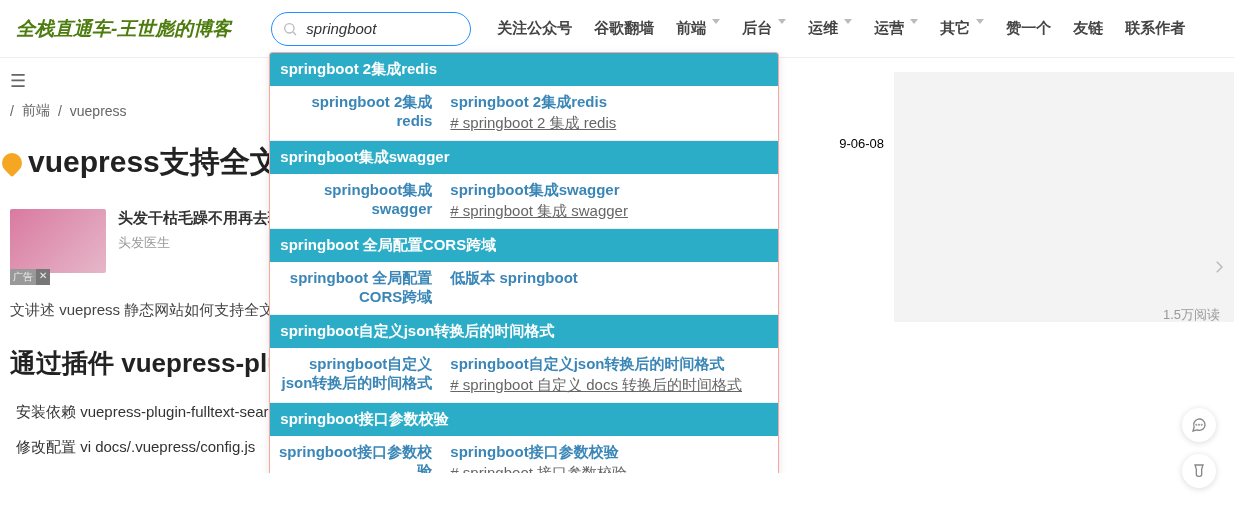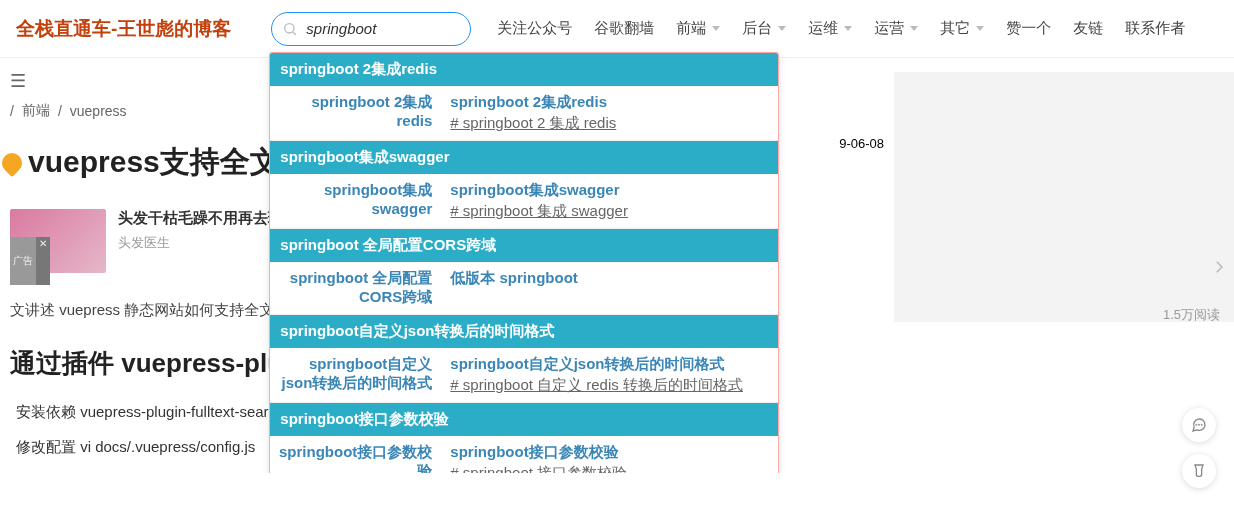--- a/index.html
+++ b/index.html
@@ -7,7 +7,7 @@
 
   
   .header{height:58px;display:flex;align-items:center;padding:0 16px;border-bottom:1px solid #eee;position:relative;z-index:10;background:#fff;}
-  .site-title{font-size:19px;font-weight:700;color:#c2410c;white-space:nowrap;margin-right:40px;}
+  .site-title{font-size:19px;font-weight:700;color:#4d7c0f;white-space:nowrap;margin-right:40px;font-style:italic;}
   .search-wrap{position:relative;}
   .search-box{display:flex;align-items:center;height:34px;width:200px;border:1px solid #1e90ff;border-radius:17px;padding:0 12px 0 10px;}
   .search-box .icon{width:16px;height:16px;flex:0 0 16px;position:relative;}

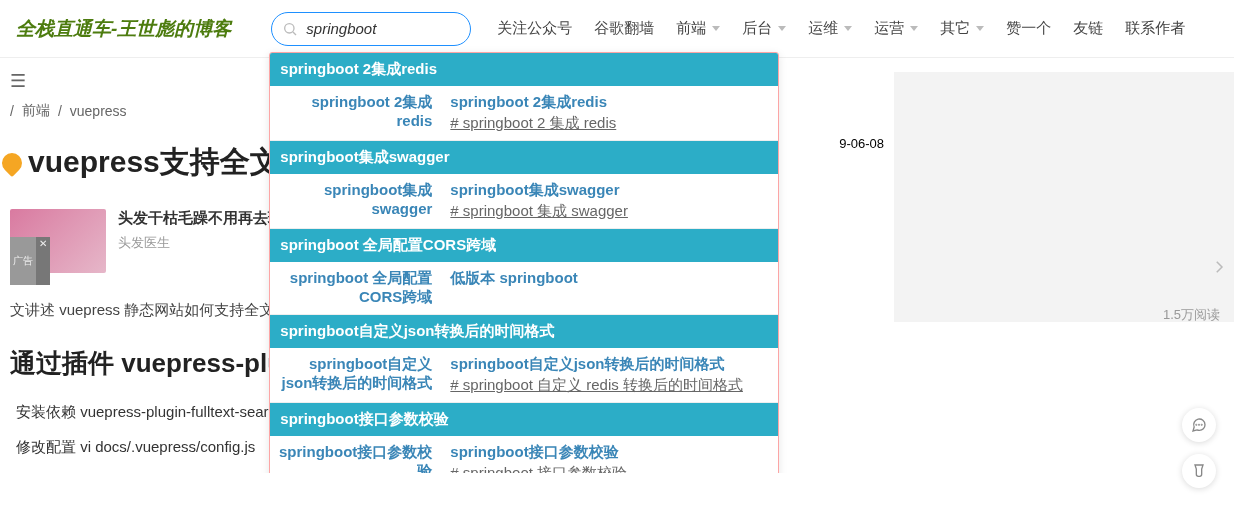--- a/index.html
+++ b/index.html
@@ -15,7 +15,7 @@
   .search-box input{border:none;outline:none;font-size:15px;margin-left:8px;flex:1;min-width:0;color:#333;font-style:italic;}
 
   .nav{display:flex;align-items:center;gap:22px;margin-left:26px;white-space:nowrap;font-size:15px;color:#444;}
-  .nav-item{display:flex;align-items:center;gap:4px;cursor:pointer;}
+  .nav-item{display:flex;align-items:flex-start;gap:4px;cursor:pointer;font-weight:bold;}
   .chev{width:0;height:0;border-left:4px solid transparent;border-right:4px solid transparent;border-top:5px solid #bbb;margin-left:2px;}
 
   

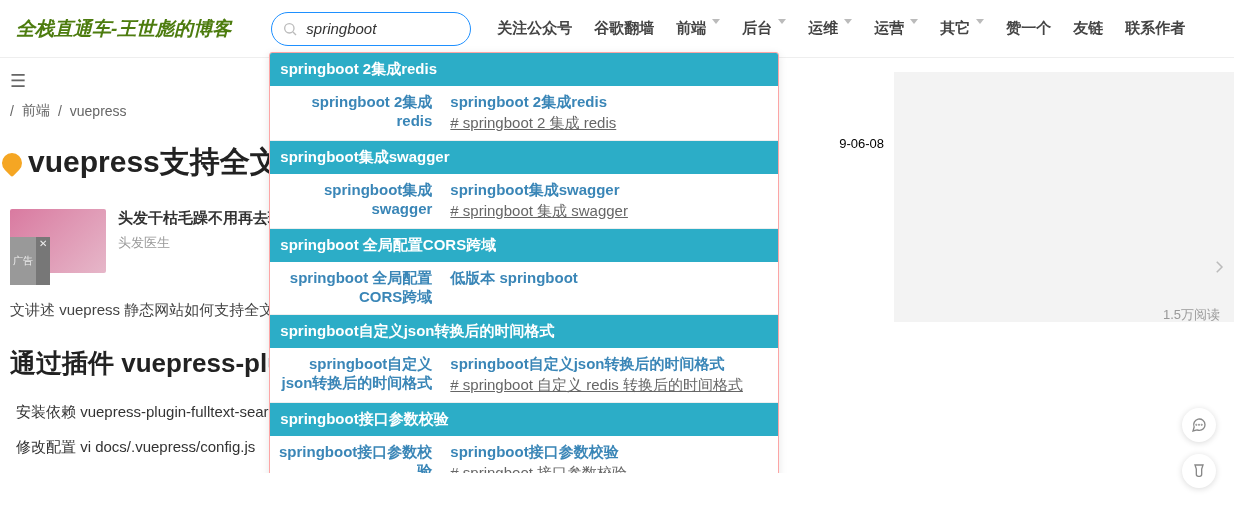--- a/index.html
+++ b/index.html
@@ -37,7 +37,7 @@
   .ad{display:flex;align-items:flex-start;gap:12px;margin-bottom:28px;}
   .ad-img{width:96px;height:64px;background:linear-gradient(135deg,#d97aa0,#e6b7c9);border-radius:2px;position:relative;}
   .ad-badge{position:absolute;left:0;bottom:-12px;display:flex;font-size:10px;}
-  .ad-badge .b1{background:#999;color:#eee;padding:17px 3px;}
+  .ad-badge .b1{background:#999;color:#eee;padding:1px 3px;}
   .ad-badge .b2{background:#777;color:#eee;padding:1px 3px;}
   .ad-text{font-size:15px;}
   .ad-text .title{font-weight:700;color:#333;white-space:nowrap;overflow:hidden;text-overflow:ellipsis;max-width:180px;}

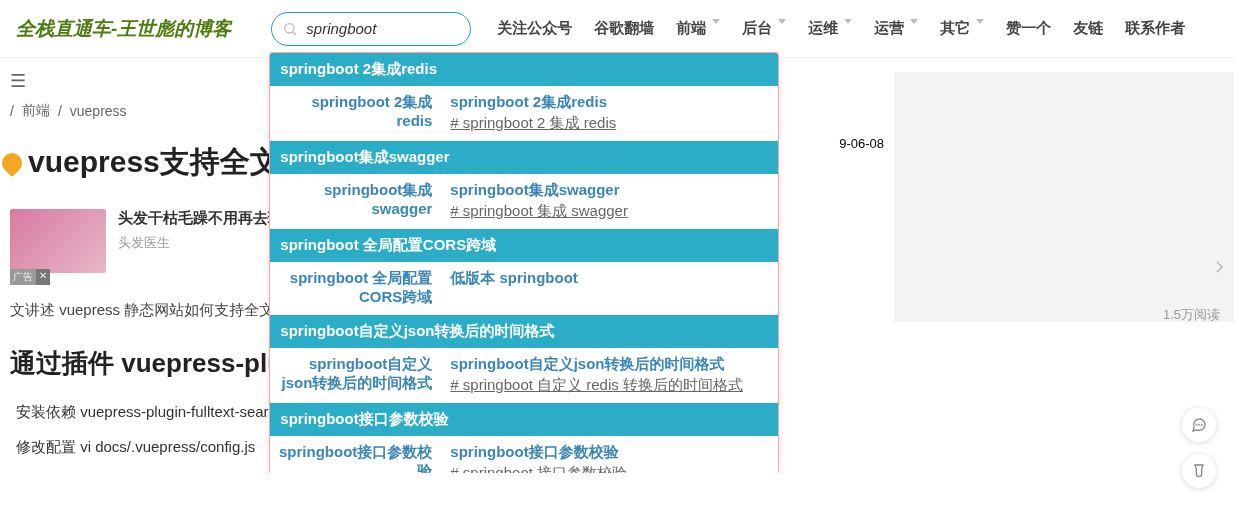--- a/index.html
+++ b/index.html
@@ -101,7 +101,7 @@
           <div class="sg-left">springboot自定义json转换后的时间格式</div>
           <div class="sg-right">
             <div class="t">springboot自定义json转换后的时间格式</div>
-            <div class="snip"># springboot 自定义 redis 转换后的时间格式</div>
+            <div class="snip"># springboot 自定义 docs 转换后的时间格式</div>
           </div>
         </div>
         <div class="sg-group-hdr">springboot接口参数校验</div>

